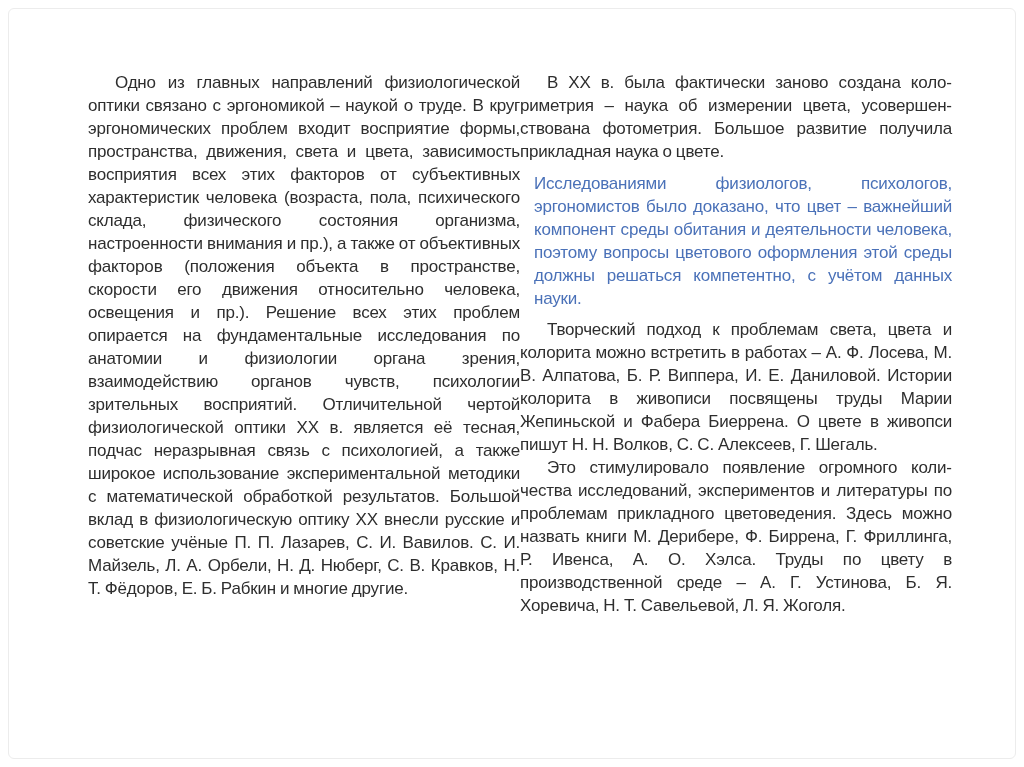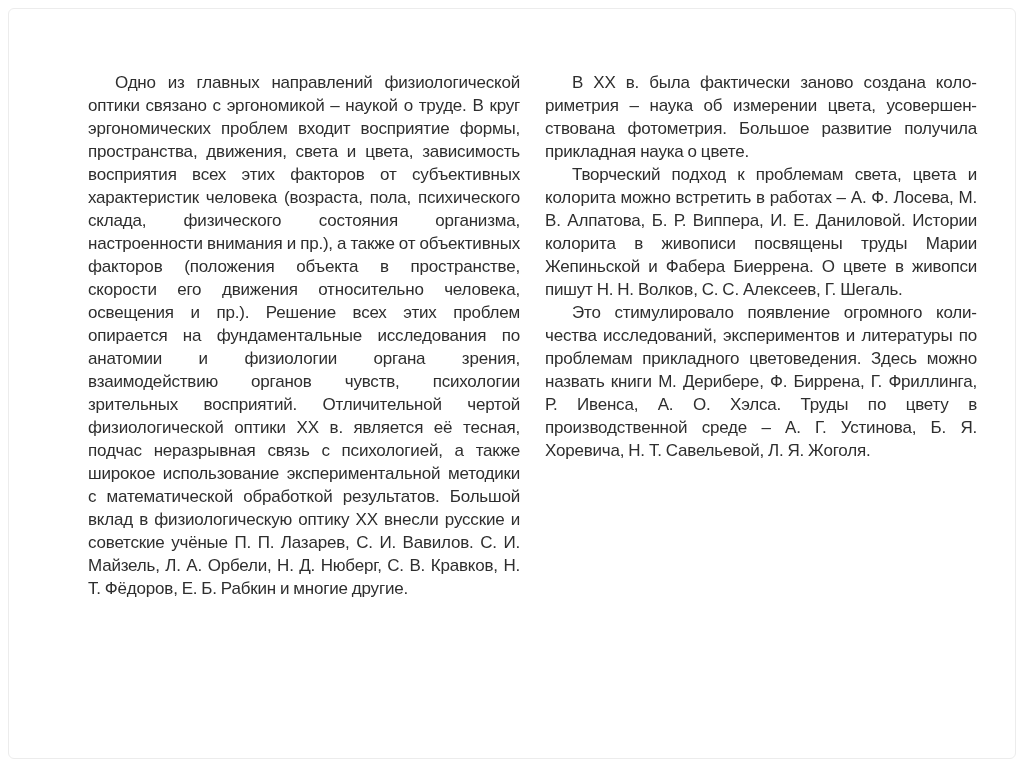--- a/index.html
+++ b/index.html
@@ -27,7 +27,6 @@
     top: 71px;
     width: 889px;
     display: flex;
-    gap: 25px;
   }
   .column {
     width: 432px;

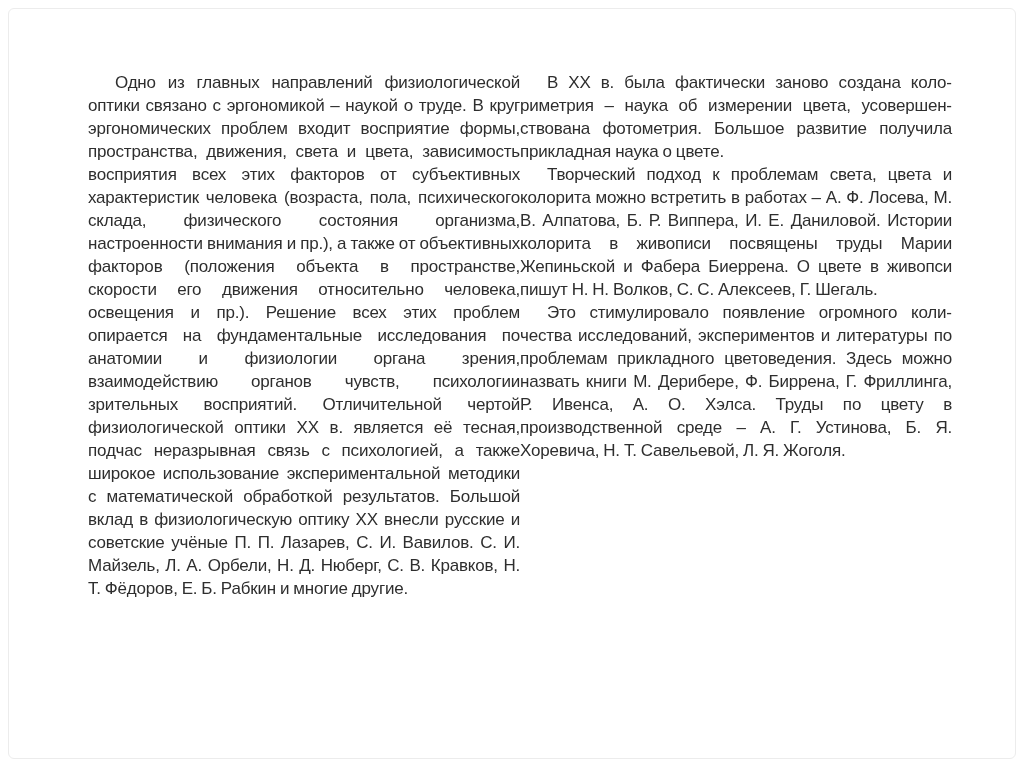--- a/index.html
+++ b/index.html
@@ -62,6 +62,7 @@
   </div>
   <div class="column">
     <p class="para indent">В XX в. была фактически заново создана коло­риметрия – наука об измерении цвета, усовершен­ствована фотометрия. Большое развитие получила прикладная наука о цвете.</p>
+    <p class="para highlight">Исследованиями физиологов, психологов, эргономистов было доказано, что цвет – важ­нейший компонент среды обитания и деятель­ности человека, поэтому вопросы цветового оформления этой среды должны решаться компетентно, с учётом данных науки.</p>
     <p class="para indent">Творческий подход к проблемам света, цвета и колорита можно встретить в работах – А. Ф. Лосева, М. В. Алпатова, Б. Р. Виппера, И. Е. Даниловой. Истории колорита в живописи посвящены труды Марии Жепиньской и Фабера Биеррена. О цвете в живопси пишут Н. Н. Волков, С. С. Алексеев, Г. Шегаль.</p>
     <p class="para indent">Это стимулировало появление огромного коли­чества исследований, экспериментов и литературы по проблемам прикладного цветоведения. Здесь можно назвать книги М. Дерибере, Ф. Биррена, Г. Фриллинга, Р. Ивенса, А. О. Хэлса. Труды по цвету в производственной среде – А. Г. Устинова, Б. Я. Хоревича, Н. Т. Савельевой, Л. Я. Жоголя.</p>
   </div>

